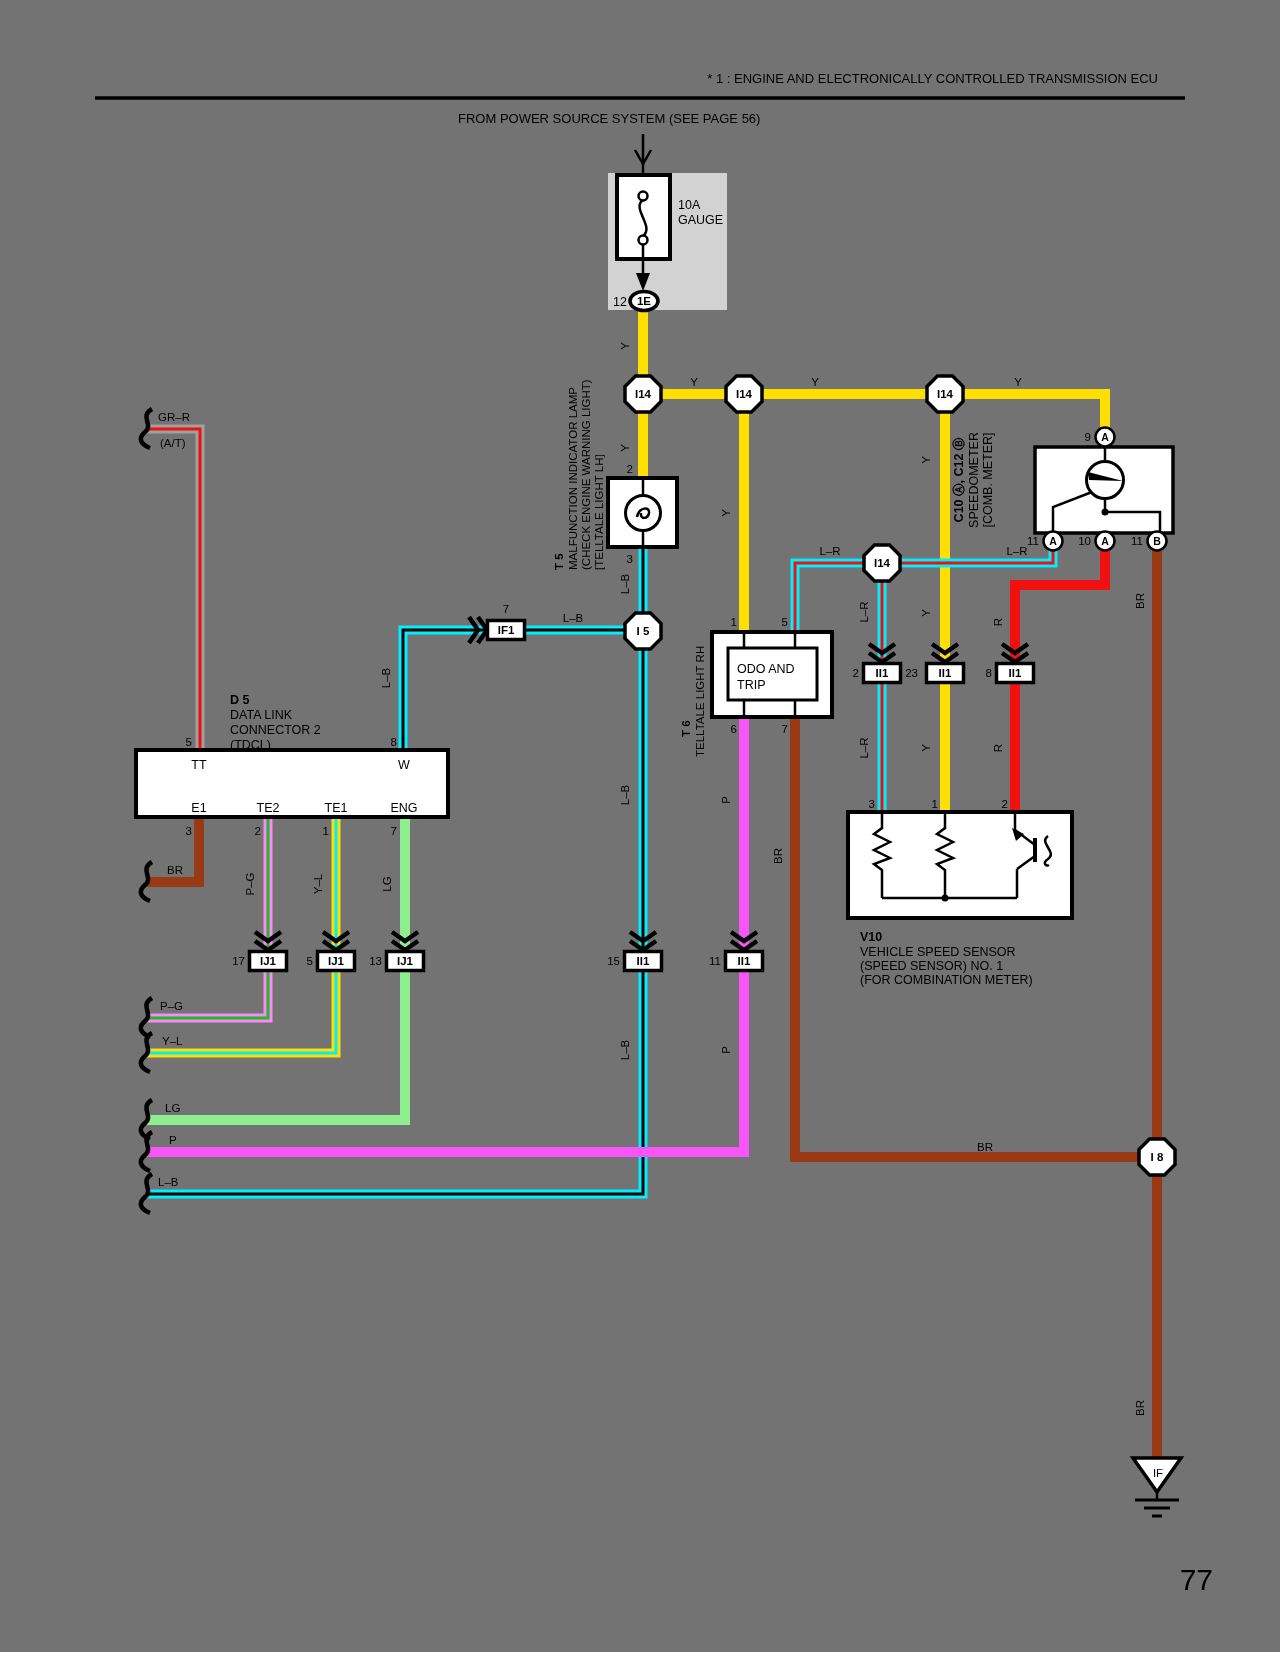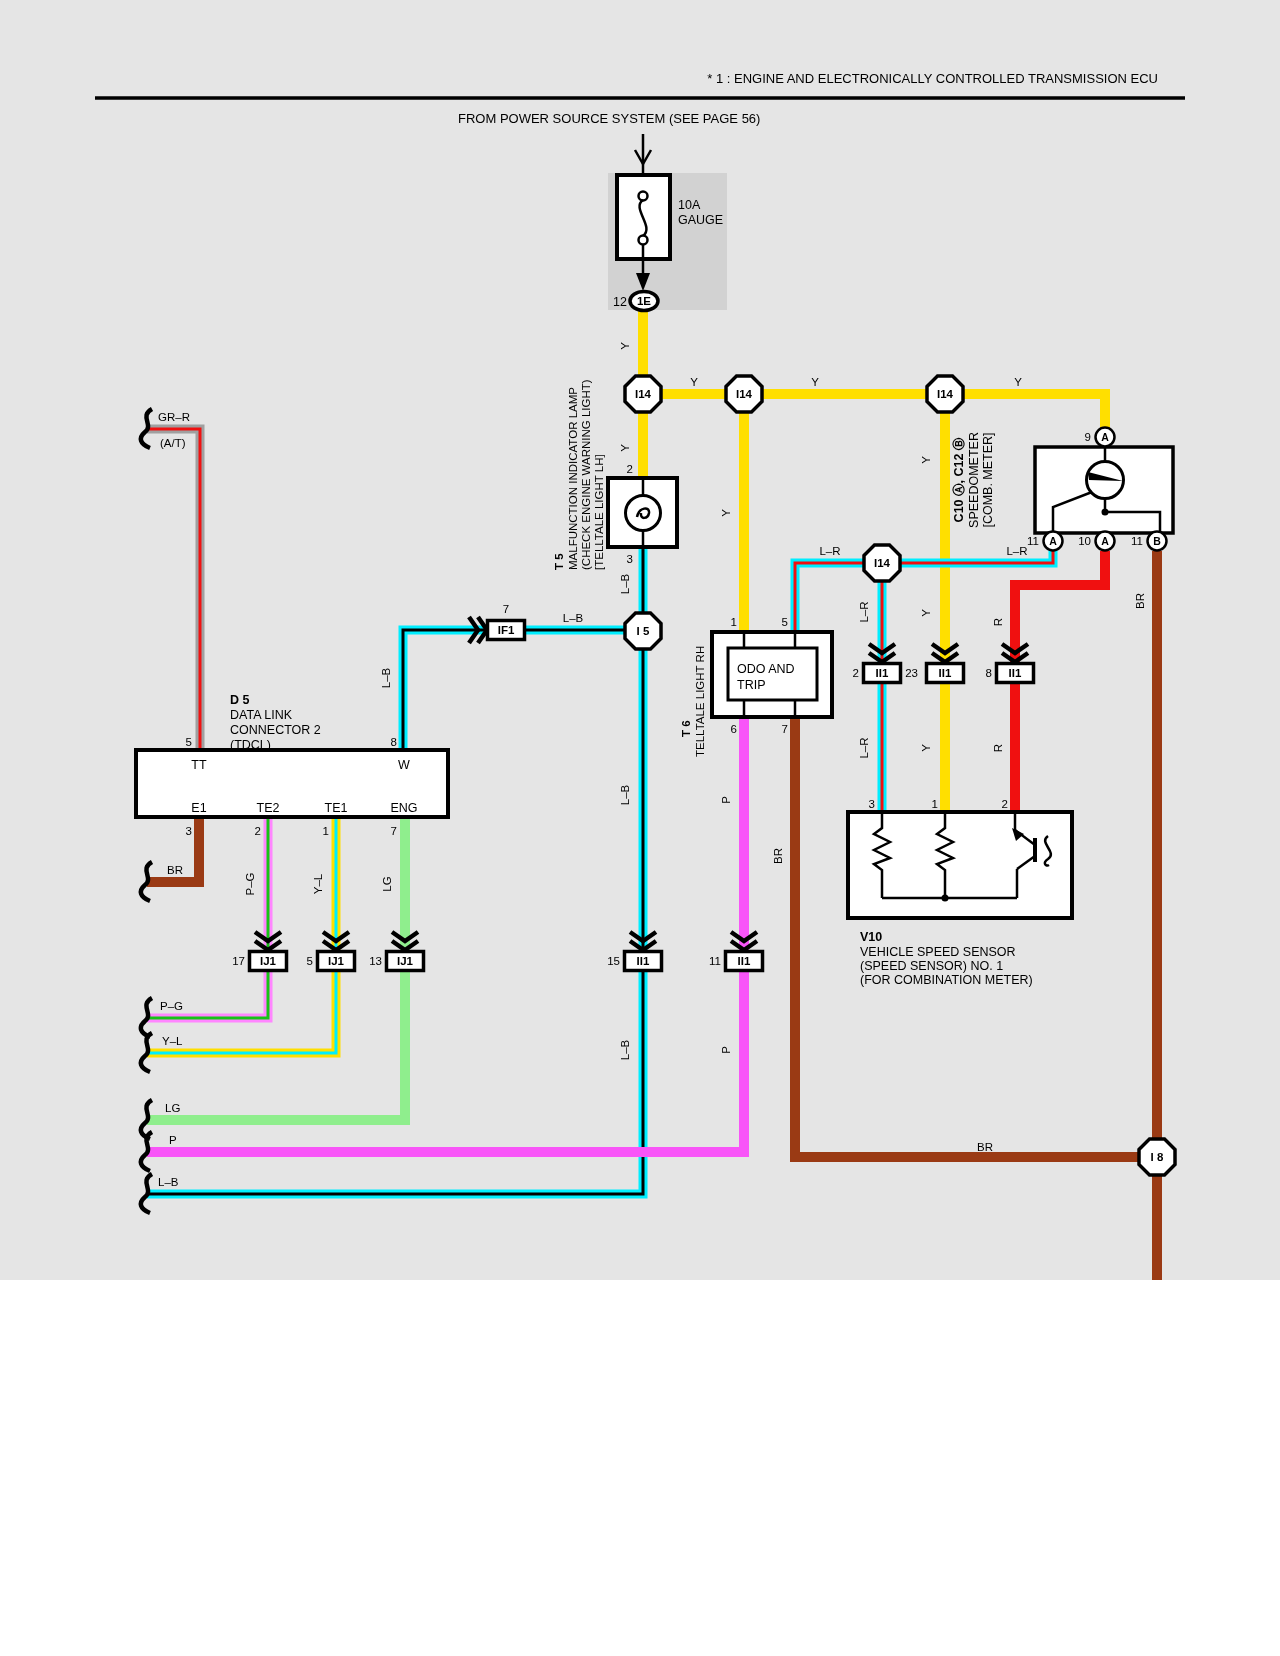--- a/index.html
+++ b/index.html
@@ -3,7 +3,7 @@
 <meta charset="utf-8">
 <style>
   html,body{margin:0;padding:0;background:#fff;}
-  .stage{width:1280px;height:1280px;position:relative;background:#e5e5e5;}
+  .stage{width:1280px;height:1652px;position:relative;background:#737373;}
   svg{display:block;}
   svg text{font-family:"Liberation Sans","DejaVu Sans",sans-serif;fill:#000;}
   .t10{font-size:10.5px}

